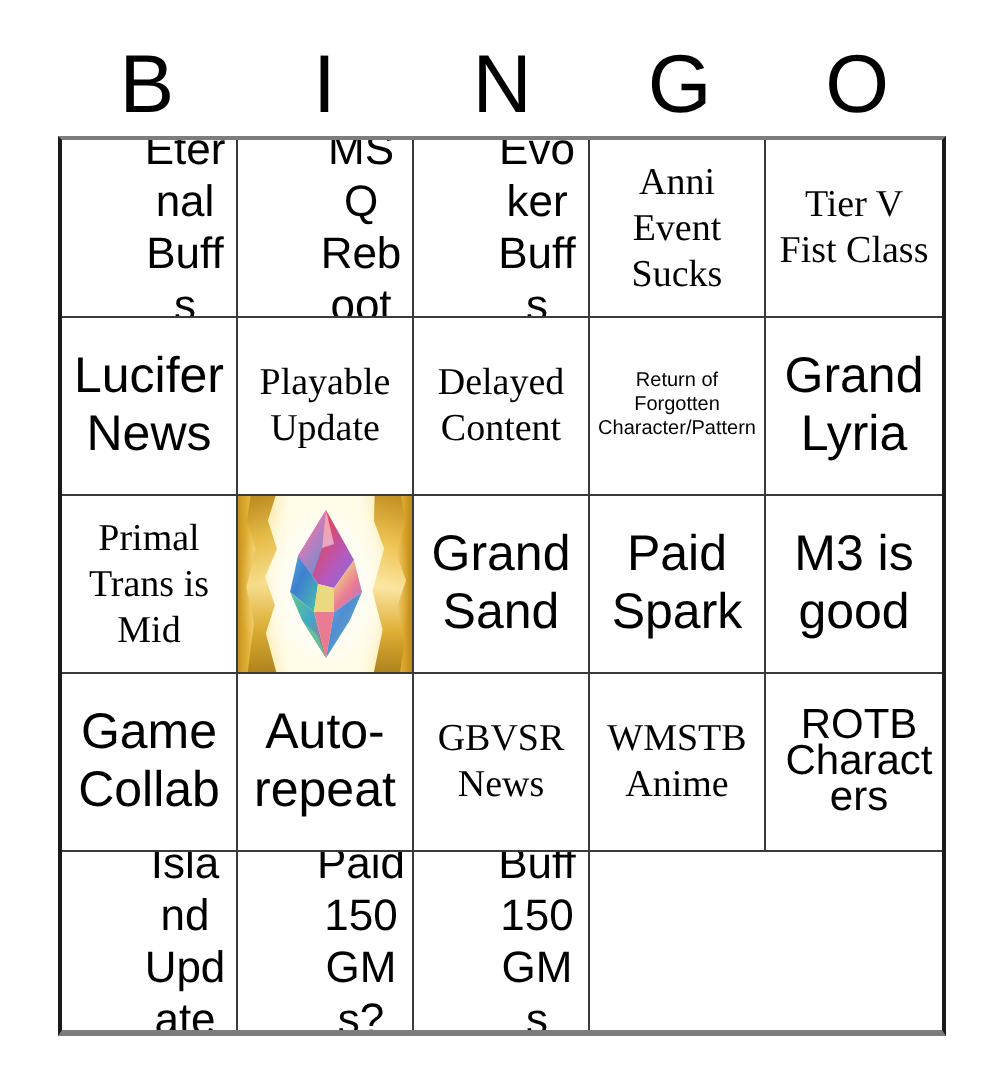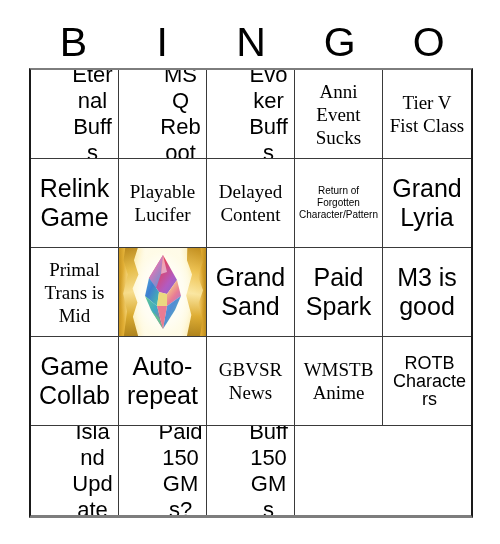--- a/index.html
+++ b/index.html
@@ -162,7 +162,7 @@
         <div class="cell-text fs-md" data-interactable="false">Tier V Fist Class</div>
       </div>
       <div class="cell" data-interactable="true">
-        <div class="cell-text fs-xl" data-interactable="false">Relink Game</div>
+        <div class="cell-text fs-xl" data-interactable="false">Lucifer News</div>
       </div>
       <div class="cell" data-interactable="true">
         <div class="cell-text fs-md" data-interactable="false">Playable Lucifer</div>

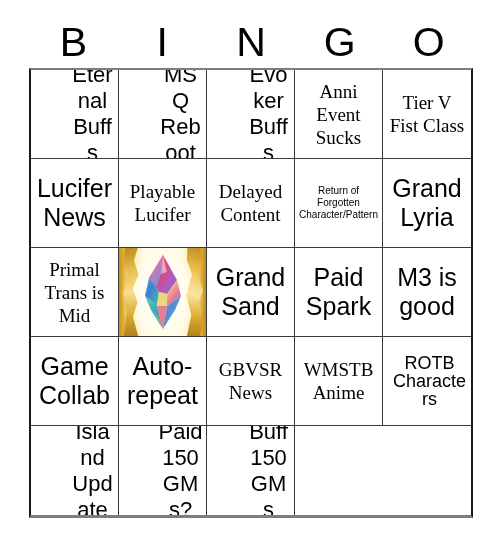--- a/index.html
+++ b/index.html
@@ -165,7 +165,7 @@
         <div class="cell-text fs-xl" data-interactable="false">Lucifer News</div>
       </div>
       <div class="cell" data-interactable="true">
-        <div class="cell-text fs-md" data-interactable="false">Playable Lucifer</div>
+        <div class="cell-text fs-md" data-interactable="false">Playable Update</div>
       </div>
       <div class="cell" data-interactable="true">
         <div class="cell-text fs-md" data-interactable="false">Delayed Content</div>

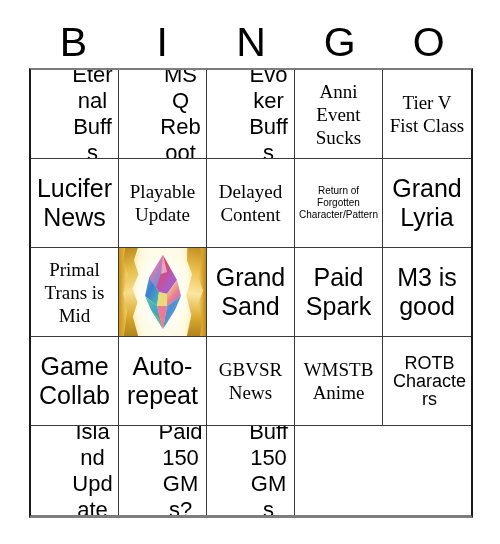--- a/index.html
+++ b/index.html
@@ -83,7 +83,7 @@
   .fs-xl  { font-size: 25px; line-height: 29px; }
   .fs-lg  { font-size: 22px; line-height: 26px; padding-left: 39px; }
   .fs-md  { font-size: 19px; line-height: 23px; font-family: Liberation Serif, serif; }
-  .fs-sm  { font-size: 18px; line-height: 18px; padding-left: 8px; }
+  .fs-sm  { font-size: 21px; line-height: 18px; padding-left: 8px; }
   .fs-xs  { font-size: 10px; line-height: 12px; }
   
   .free-space {

